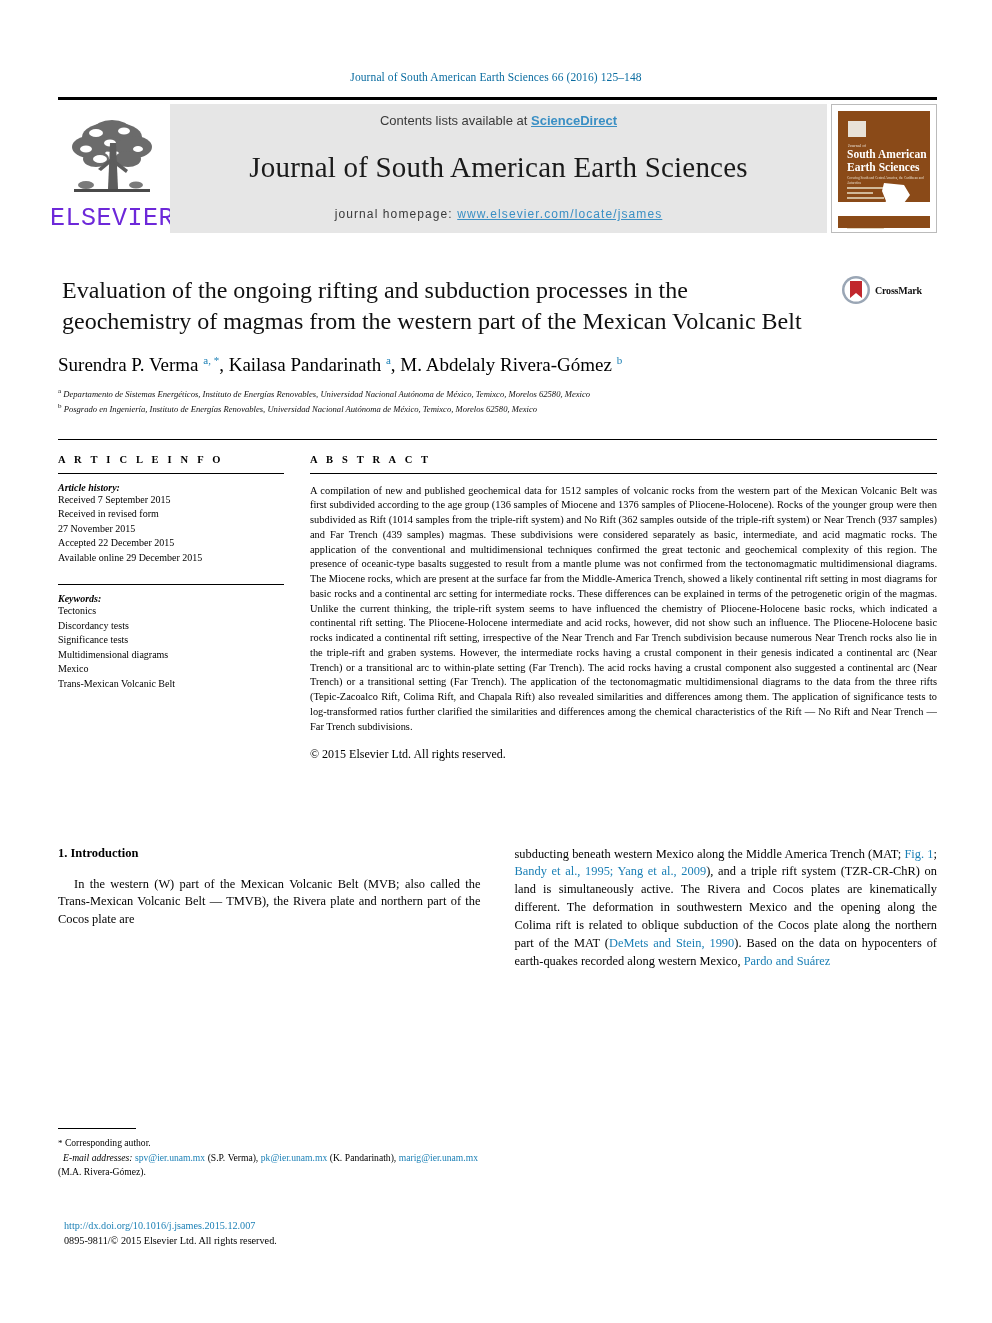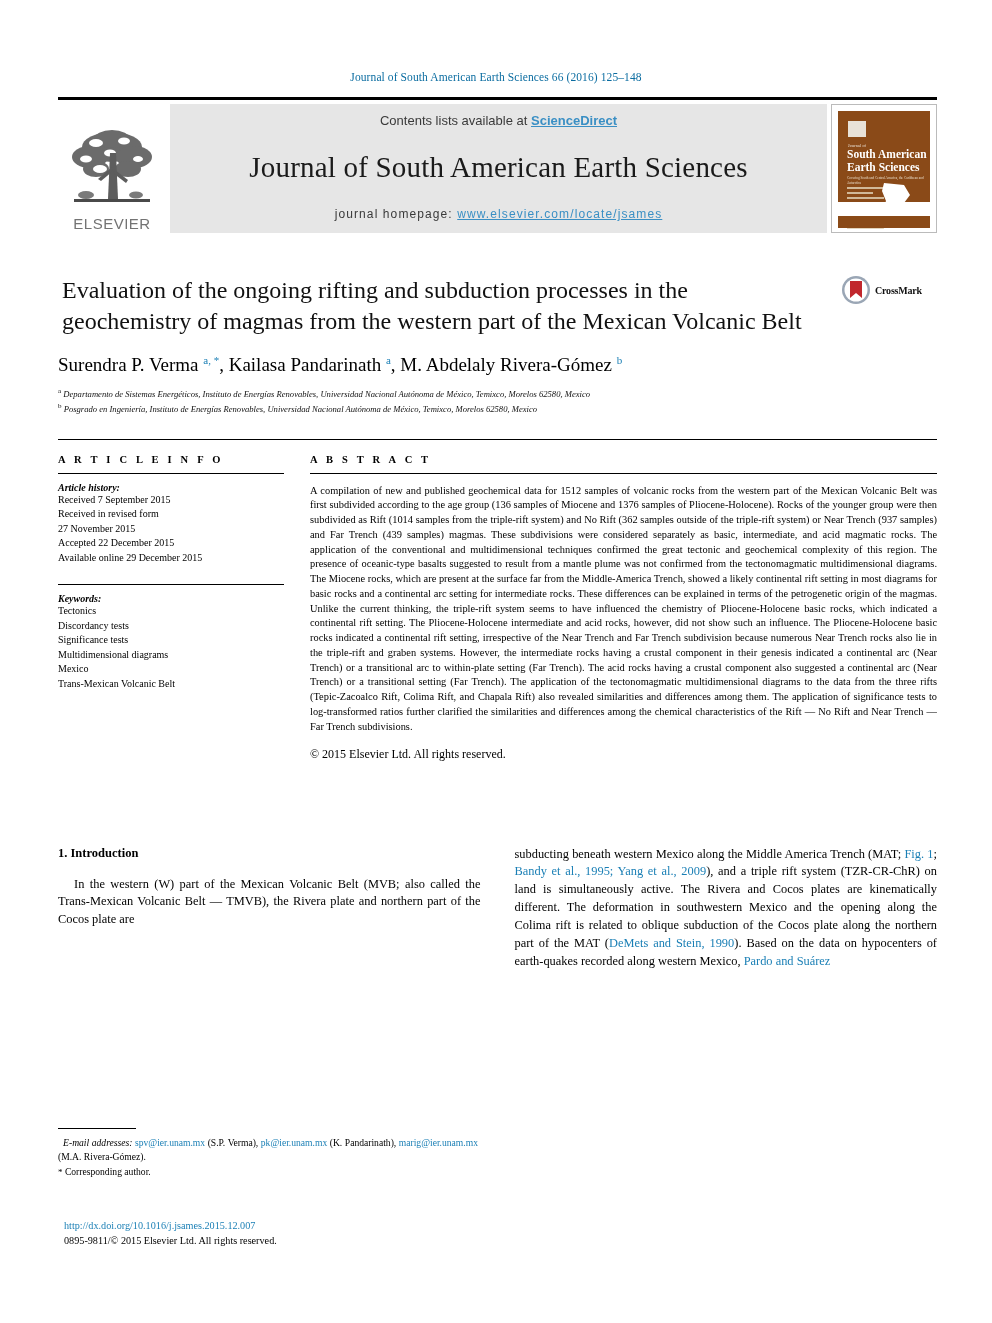--- a/index.html
+++ b/index.html
@@ -45,9 +45,9 @@
   }
   .tree-svg { display:block; }
   .elsevier-word {
-    color: #737373;
-    font-family: Liberation Sans, sans-serif;
-    font-size: 15px;
+    color: #6d28d9;
+    font-family: Liberation Mono, monospace;
+    font-size: 25px;
     letter-spacing: .5px;
     line-height: 1;
     margin-top: 1px;

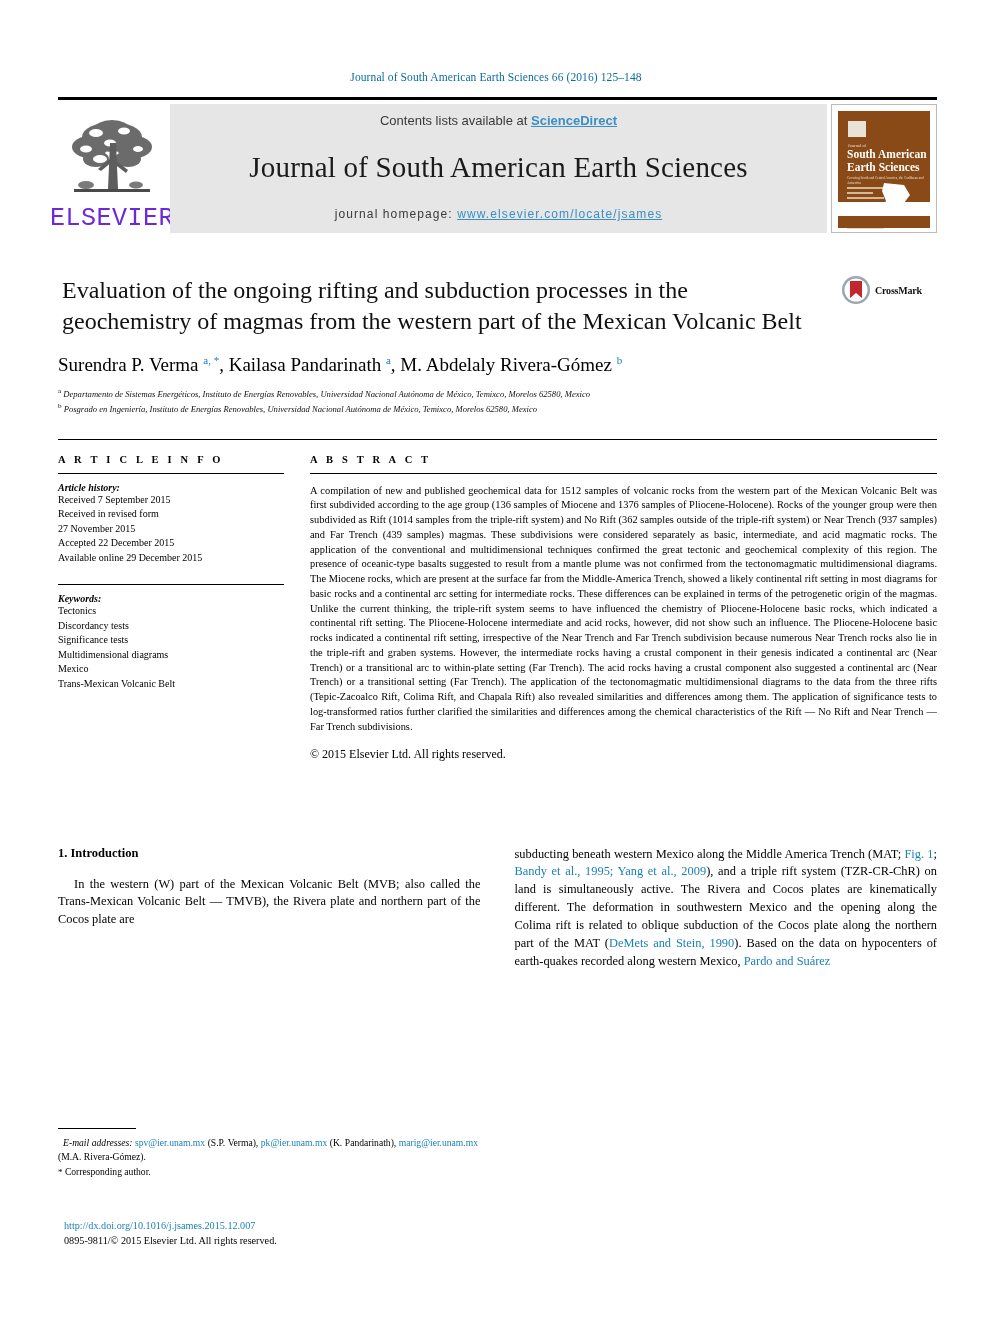--- a/index.html
+++ b/index.html
@@ -431,6 +431,10 @@
 <div class="footnotes">
   <div class="fn-rule"></div>
   <div class="fn">
+    <span class="star">*</span>
+    <span>Corresponding author.</span>
+  </div>
+  <div class="fn">
     &nbsp;&nbsp;<span class="fn-email-label">E-mail addresses:</span>
     <a class="mail" href="#">spv@ier.unam.mx</a>
     <span>(S.P. Verma),</span>
@@ -439,10 +443,6 @@
     <a class="mail" href="#">marig@ier.unam.mx</a>
     <span>(M.A. Rivera-Gómez).</span>
   </div>
-  <div class="fn">
-    <span class="star">*</span>
-    <span>Corresponding author.</span>
-  </div>
 </div>
 
 <div class="doi-block">

